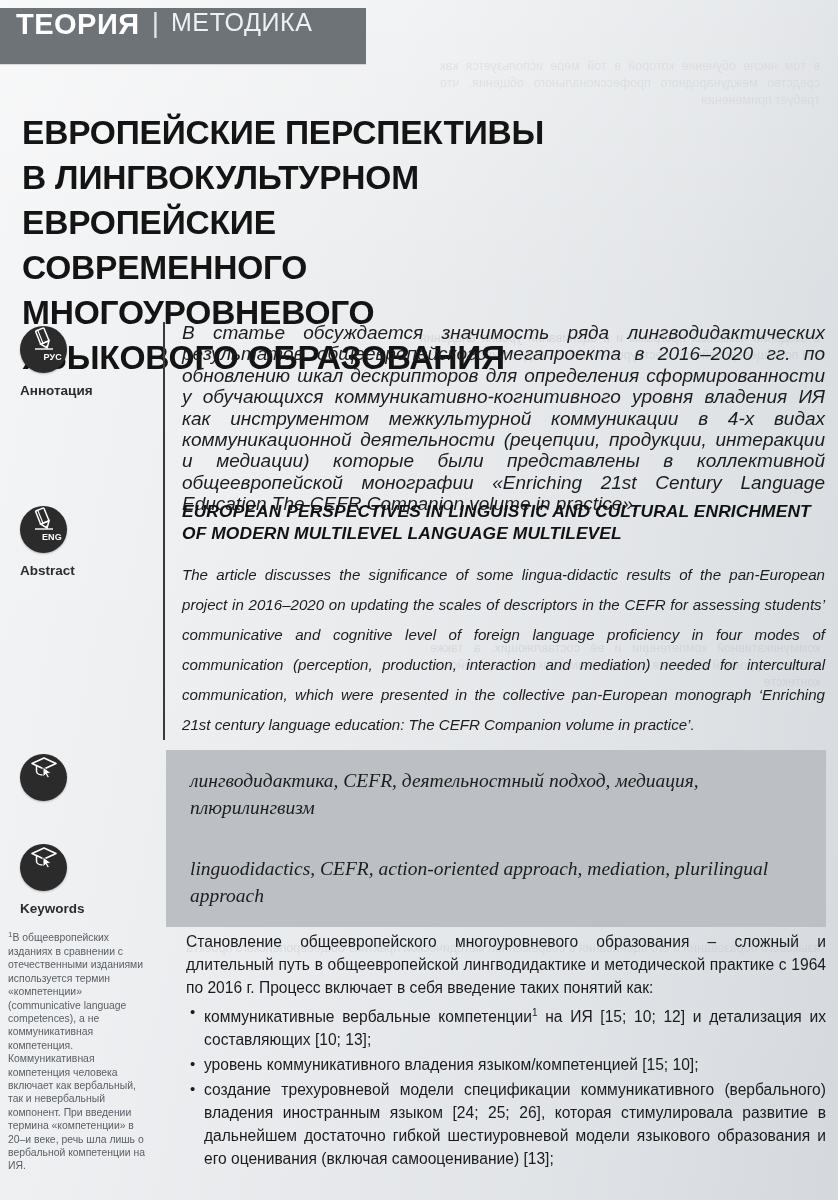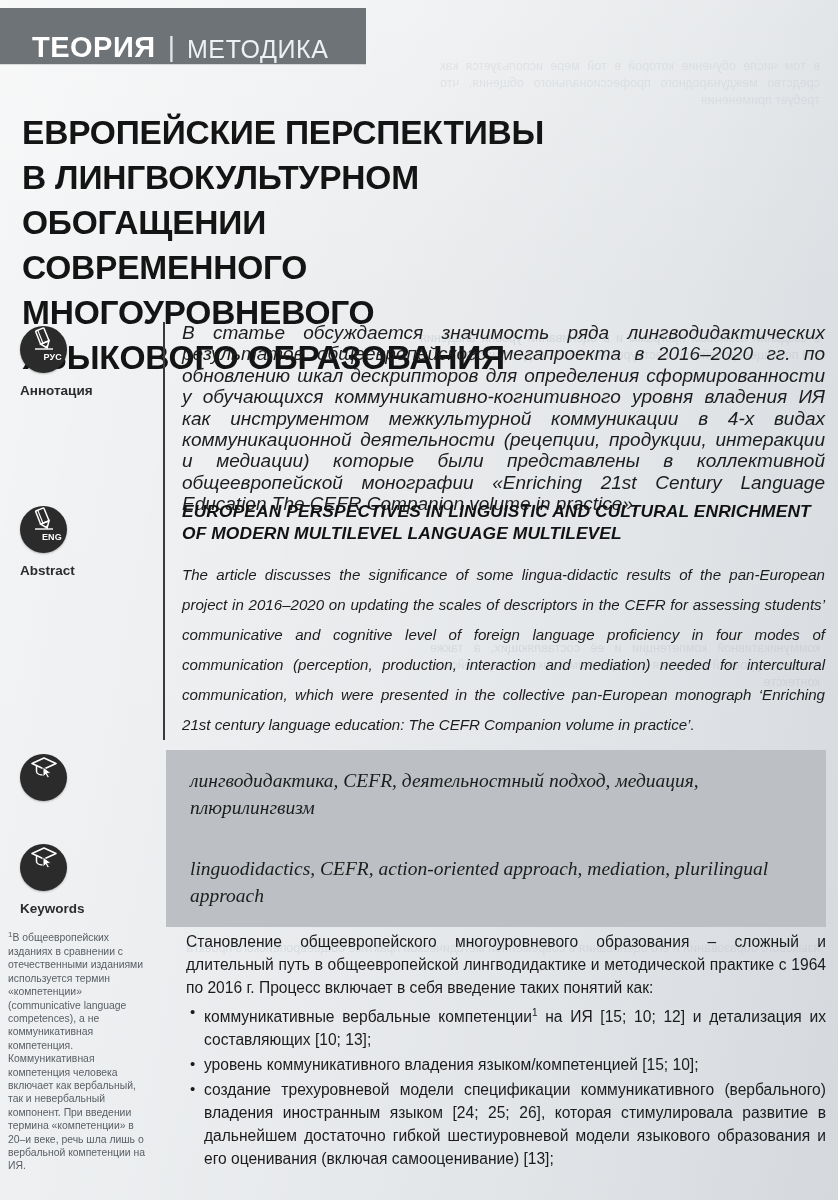--- a/index.html
+++ b/index.html
@@ -57,8 +57,8 @@
     height: 56px;
     background: #6e7377;
     display: flex;
-    align-items: flex-end;
-    padding-left: 32px;
+    align-items: flex-start;
+    padding-left: 16px;
     box-sizing: border-box;
     box-shadow: 0 1px 0 rgba(0,0,0,.12);
   }

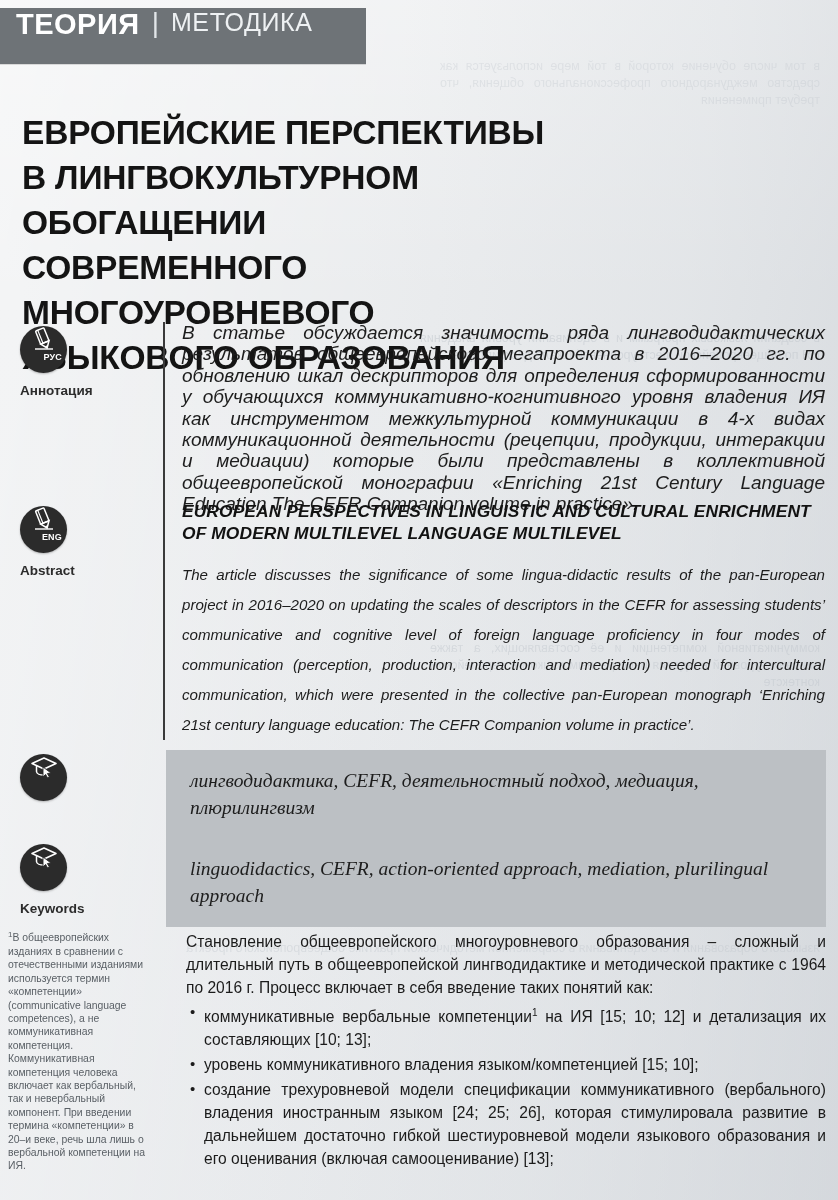--- a/index.html
+++ b/index.html
@@ -236,7 +236,7 @@
 
     <h1 class="title">
       <span>ЕВРОПЕЙСКИЕ ПЕРСПЕКТИВЫ</span><br>
-      <span>В ЛИНГВОКУЛЬТУРНОМ ОБОГАЩЕНИИ</span><br>
+      <span>В ЛИНГВОКУЛЬТУРНОМ ЕВРОПЕЙСКИЕ</span><br>
       <span>СОВРЕМЕННОГО МНОГОУРОВНЕВОГО</span><br>
       <span>ЯЗЫКОВОГО ОБРАЗОВАНИЯ</span>
     </h1>

